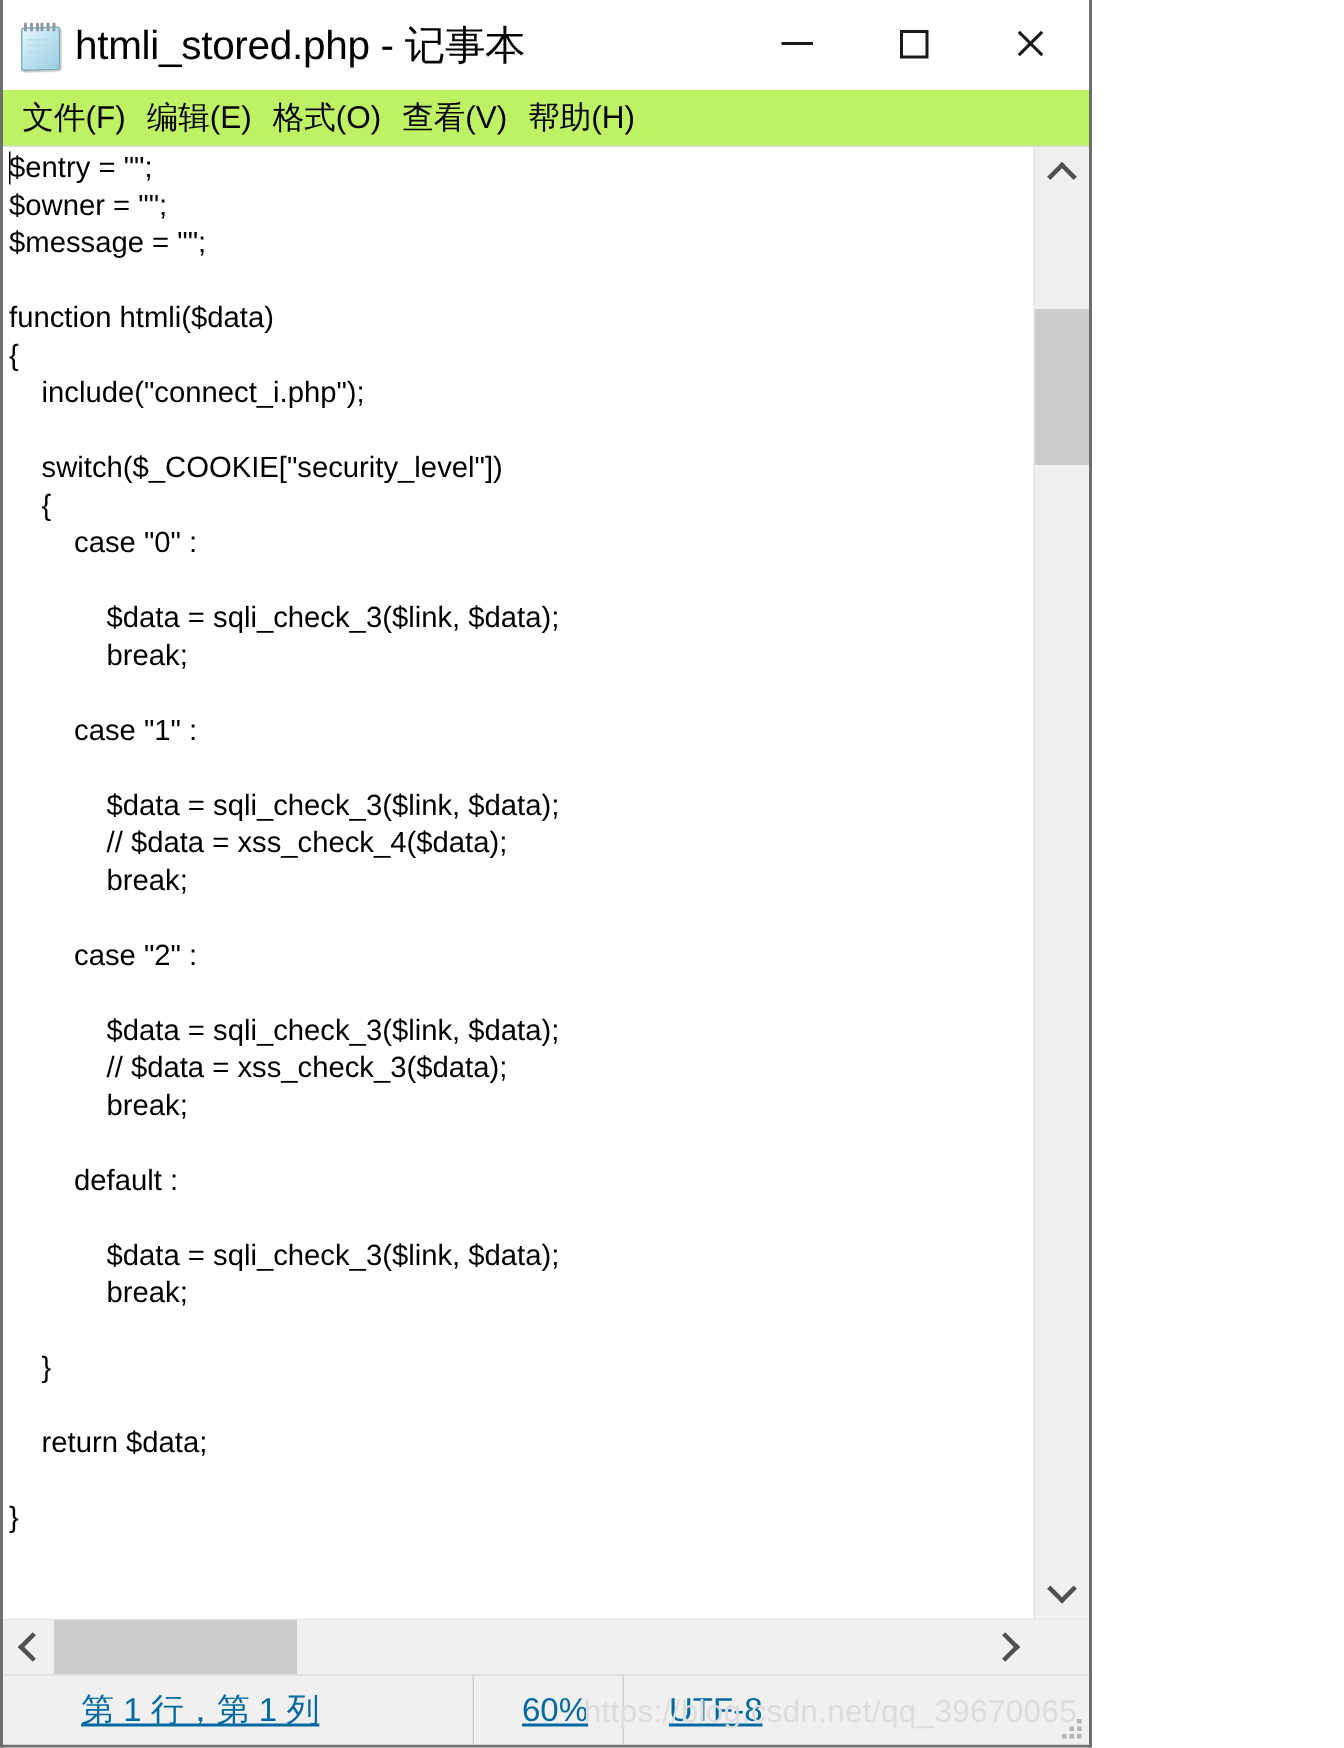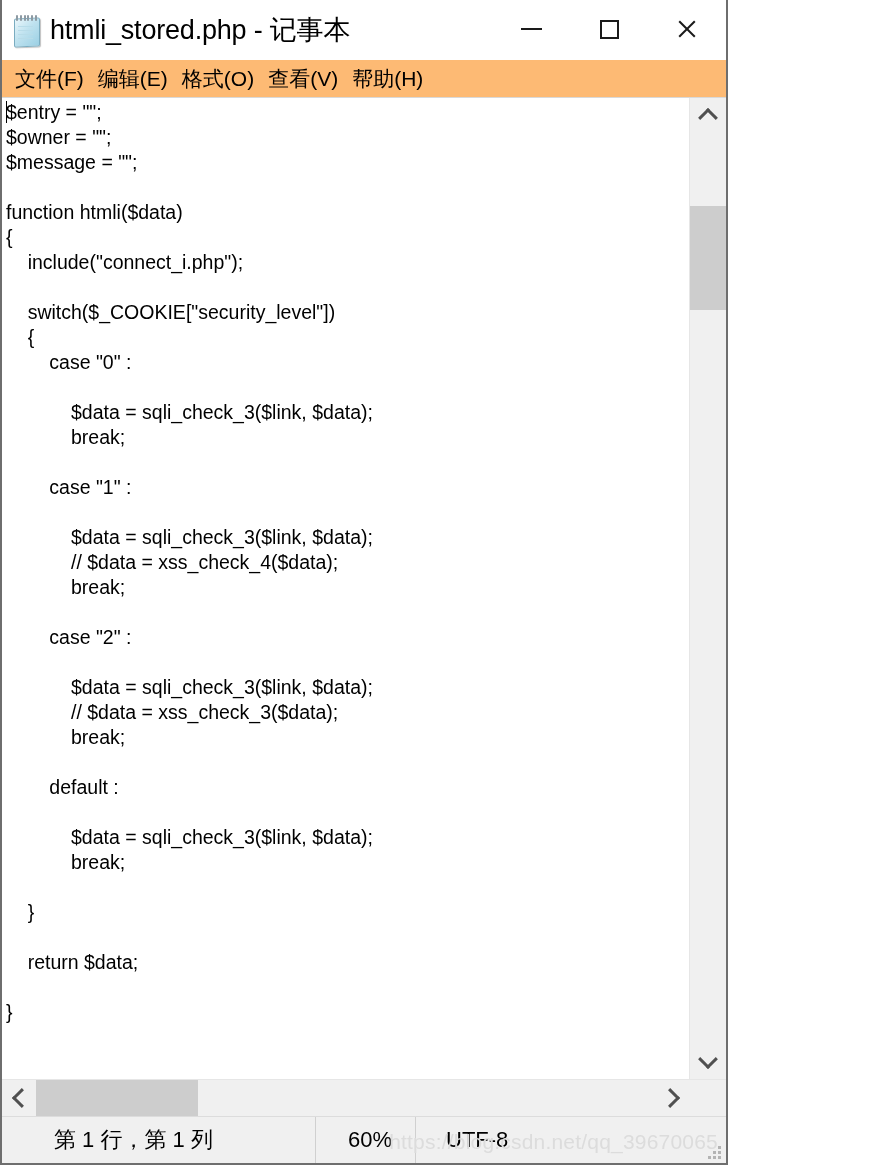--- a/index.html
+++ b/index.html
@@ -148,7 +148,7 @@
     display: flex;
     align-items: center;
     padding-left: 6px;
-    background: #fdba74;
+    background: #bef264;
     border-bottom: 1px solid #d9d9d9;
   }
   .menu-item {

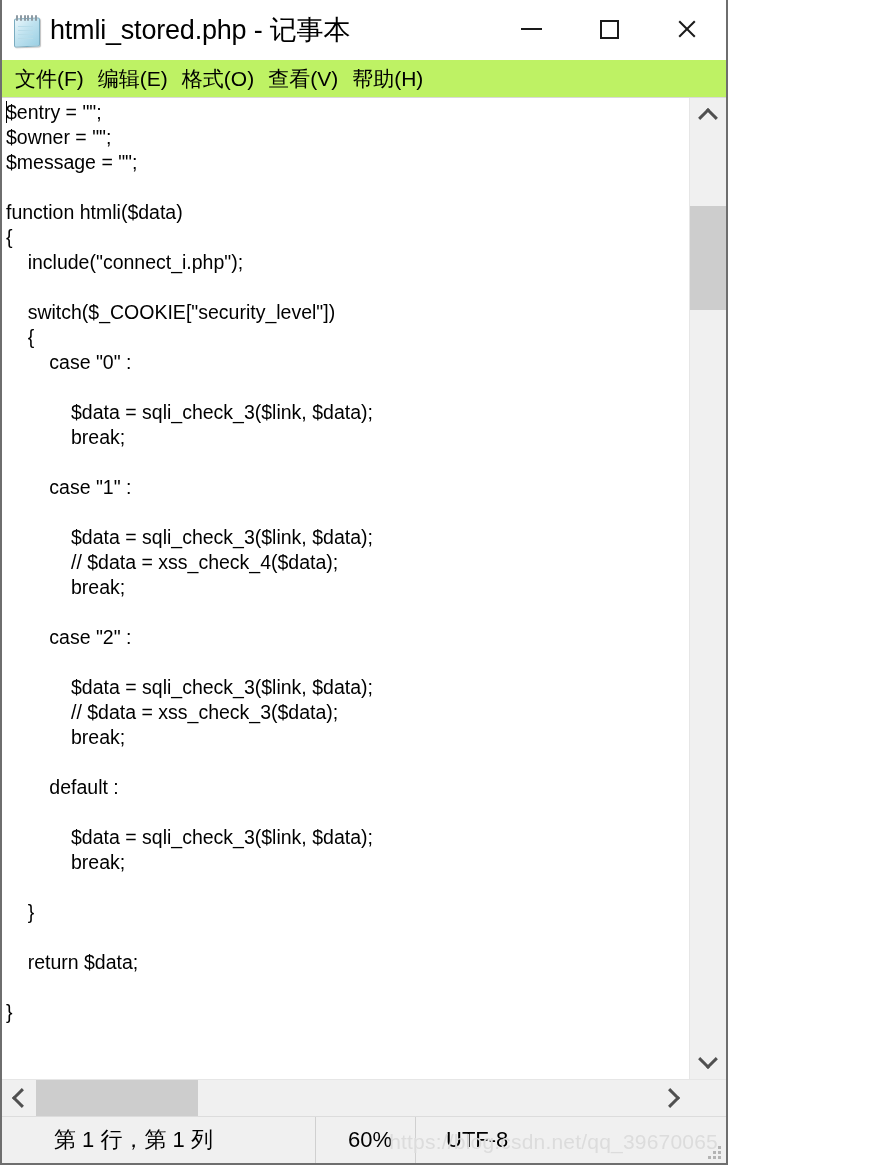--- a/index.html
+++ b/index.html
@@ -284,12 +284,13 @@
   }
   .st-cell {
     font-size: 22px;
-    color: #000000;
+    color: #0369a1;
     height: 46px;
     display: flex;
     align-items: center;
     box-sizing: border-box;
     white-space: nowrap;
+    text-decoration: underline;
   }
   .st-pos  { width: 313px; padding-left: 52px; }
   .st-zoom { width: 100px; padding-left: 32px; border-left: 1px solid #d0d0d0; text-align: right; }

